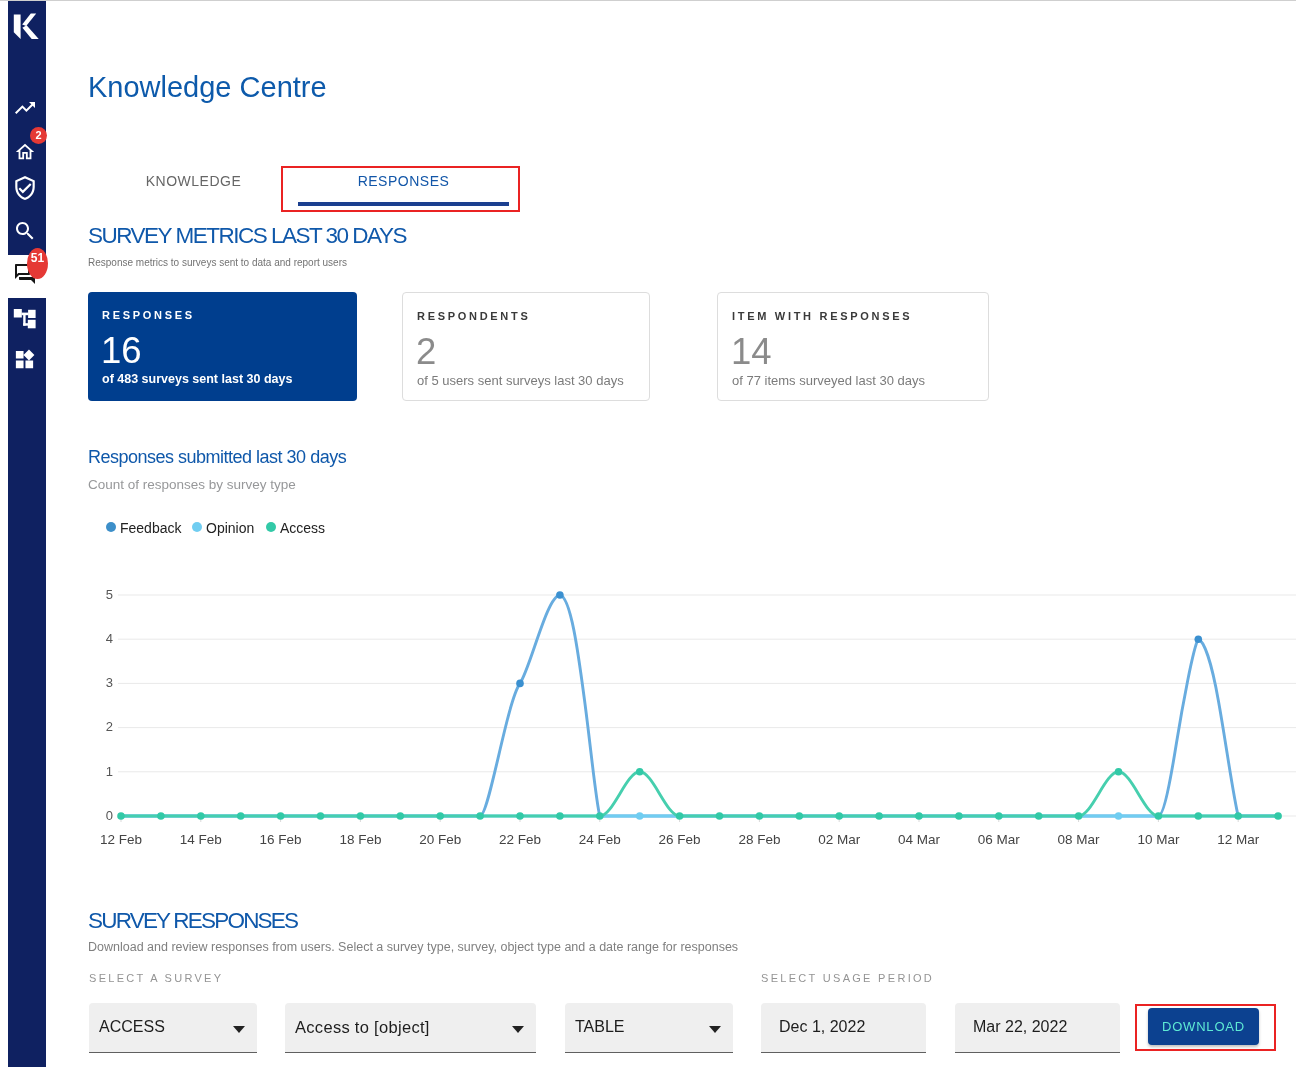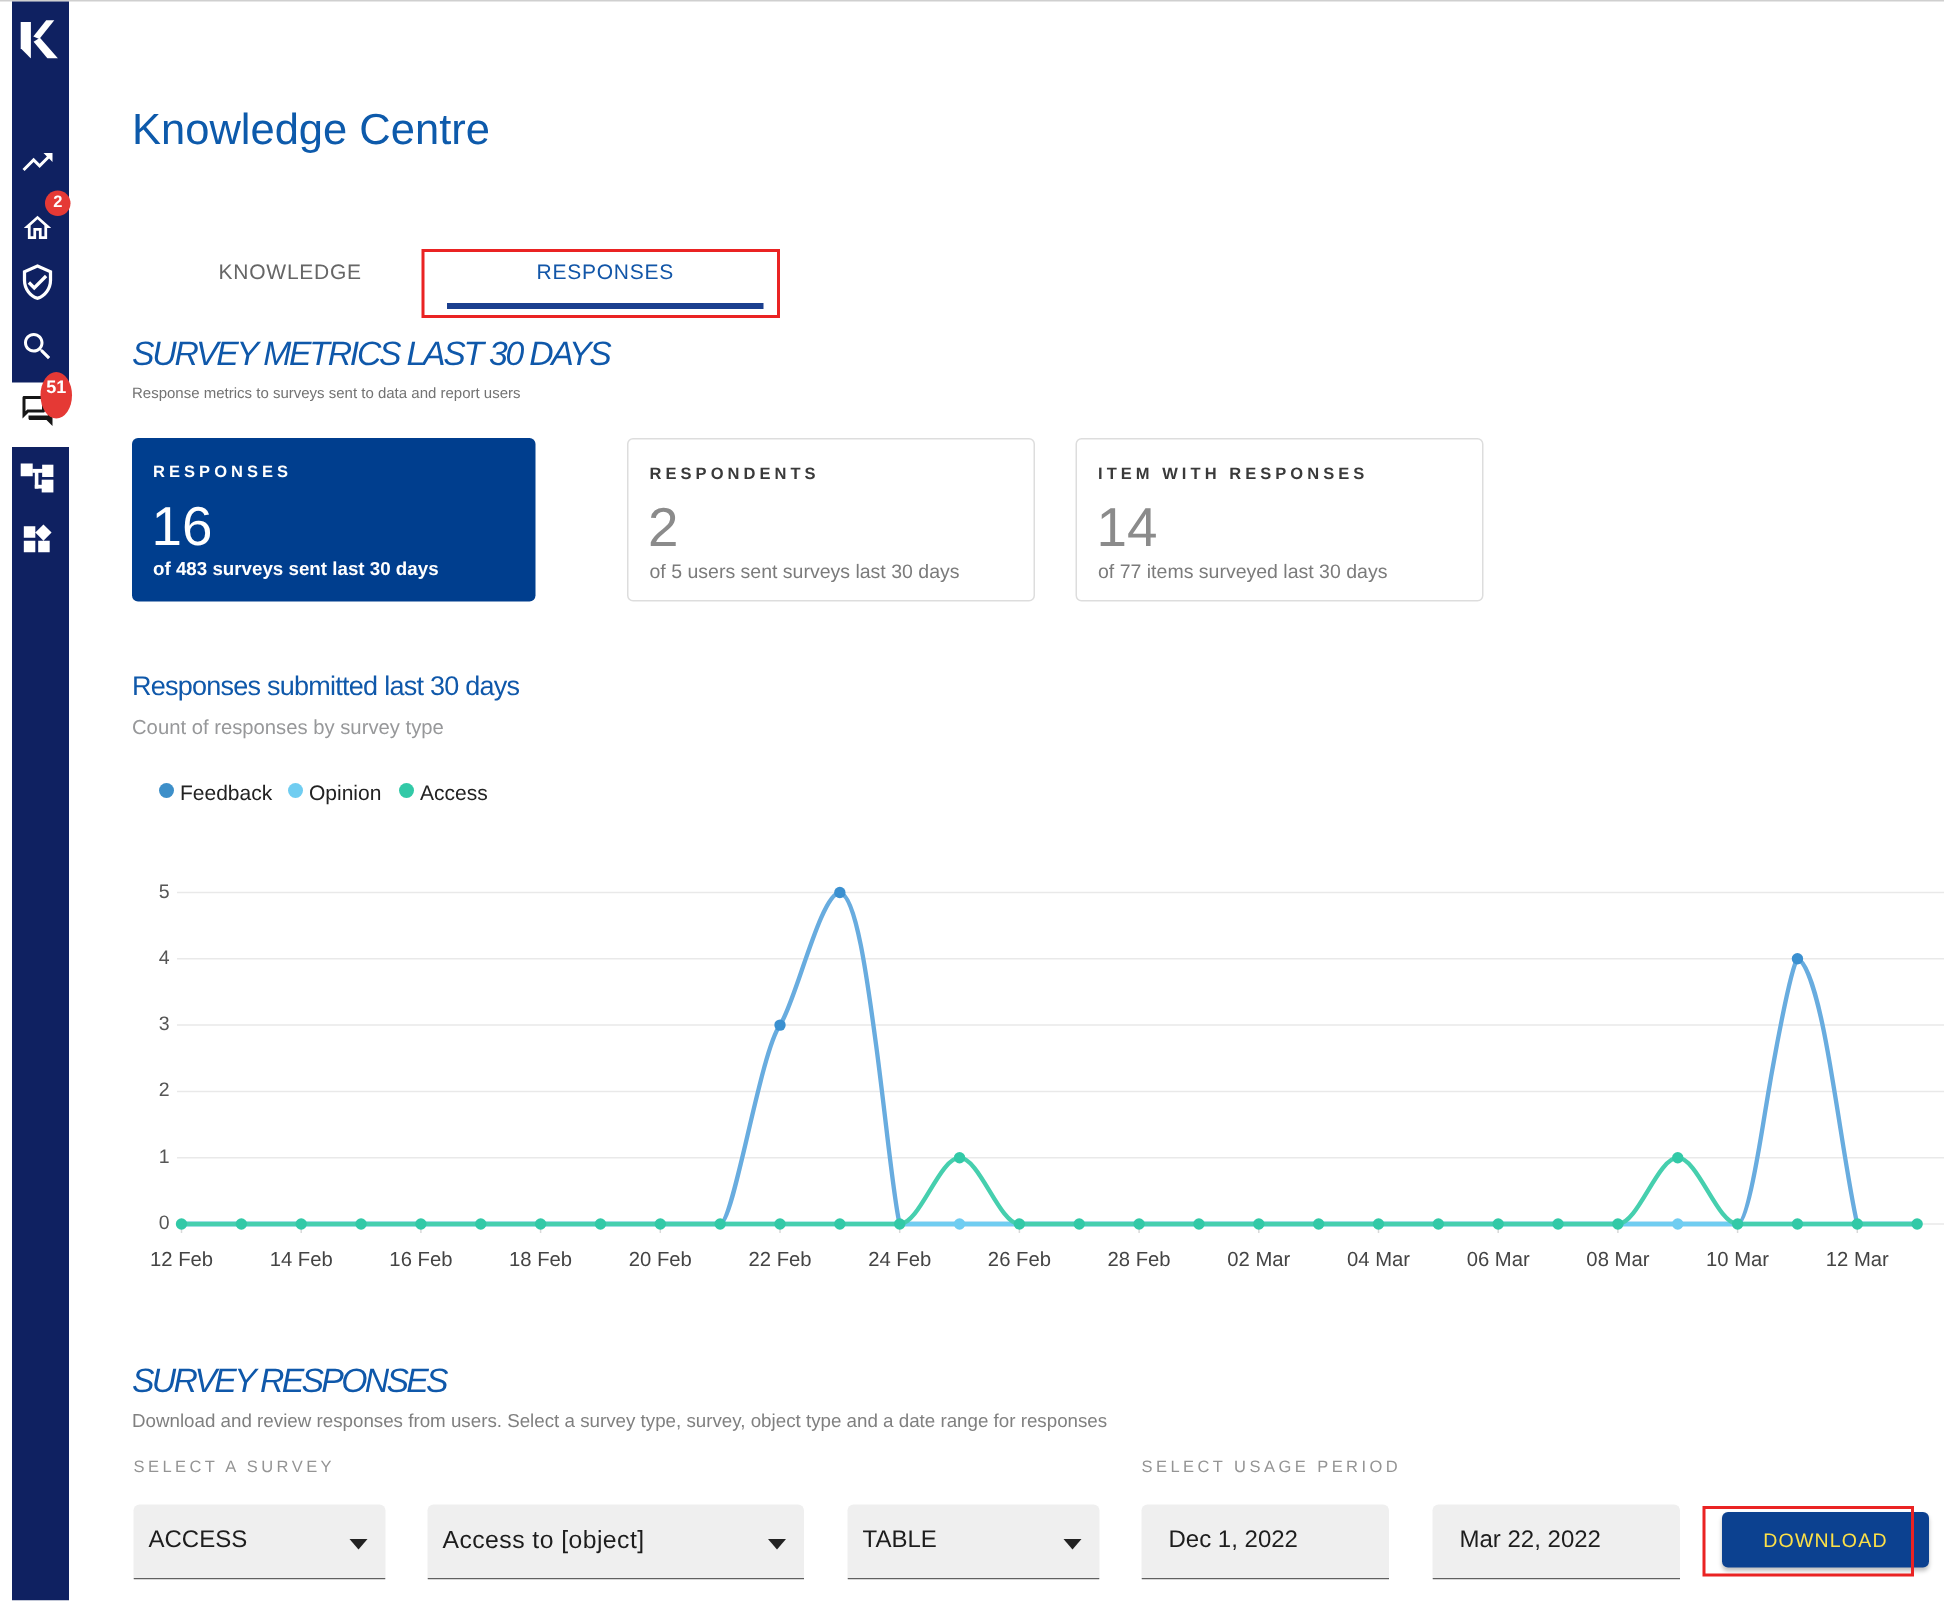--- a/index.html
+++ b/index.html
@@ -12,7 +12,7 @@
 .badge { position:absolute; background:#e53935; color:#fff; border-radius:50%; font-weight:bold; text-align:center; }
 
 .h1 { color:#0d5aab; font-size:29px; }
-.h2 { color:#0f58aa; font-size:22.5px; letter-spacing:-1.5px;font-style:italic; }
+.h2 { color:#0f58aa; font-size:22.5px; letter-spacing:-1.5px; }
 .h3 { color:#0f58aa; font-size:18px; letter-spacing:-0.5px; }
 .sub { color:#737373; font-size:10px; }
 

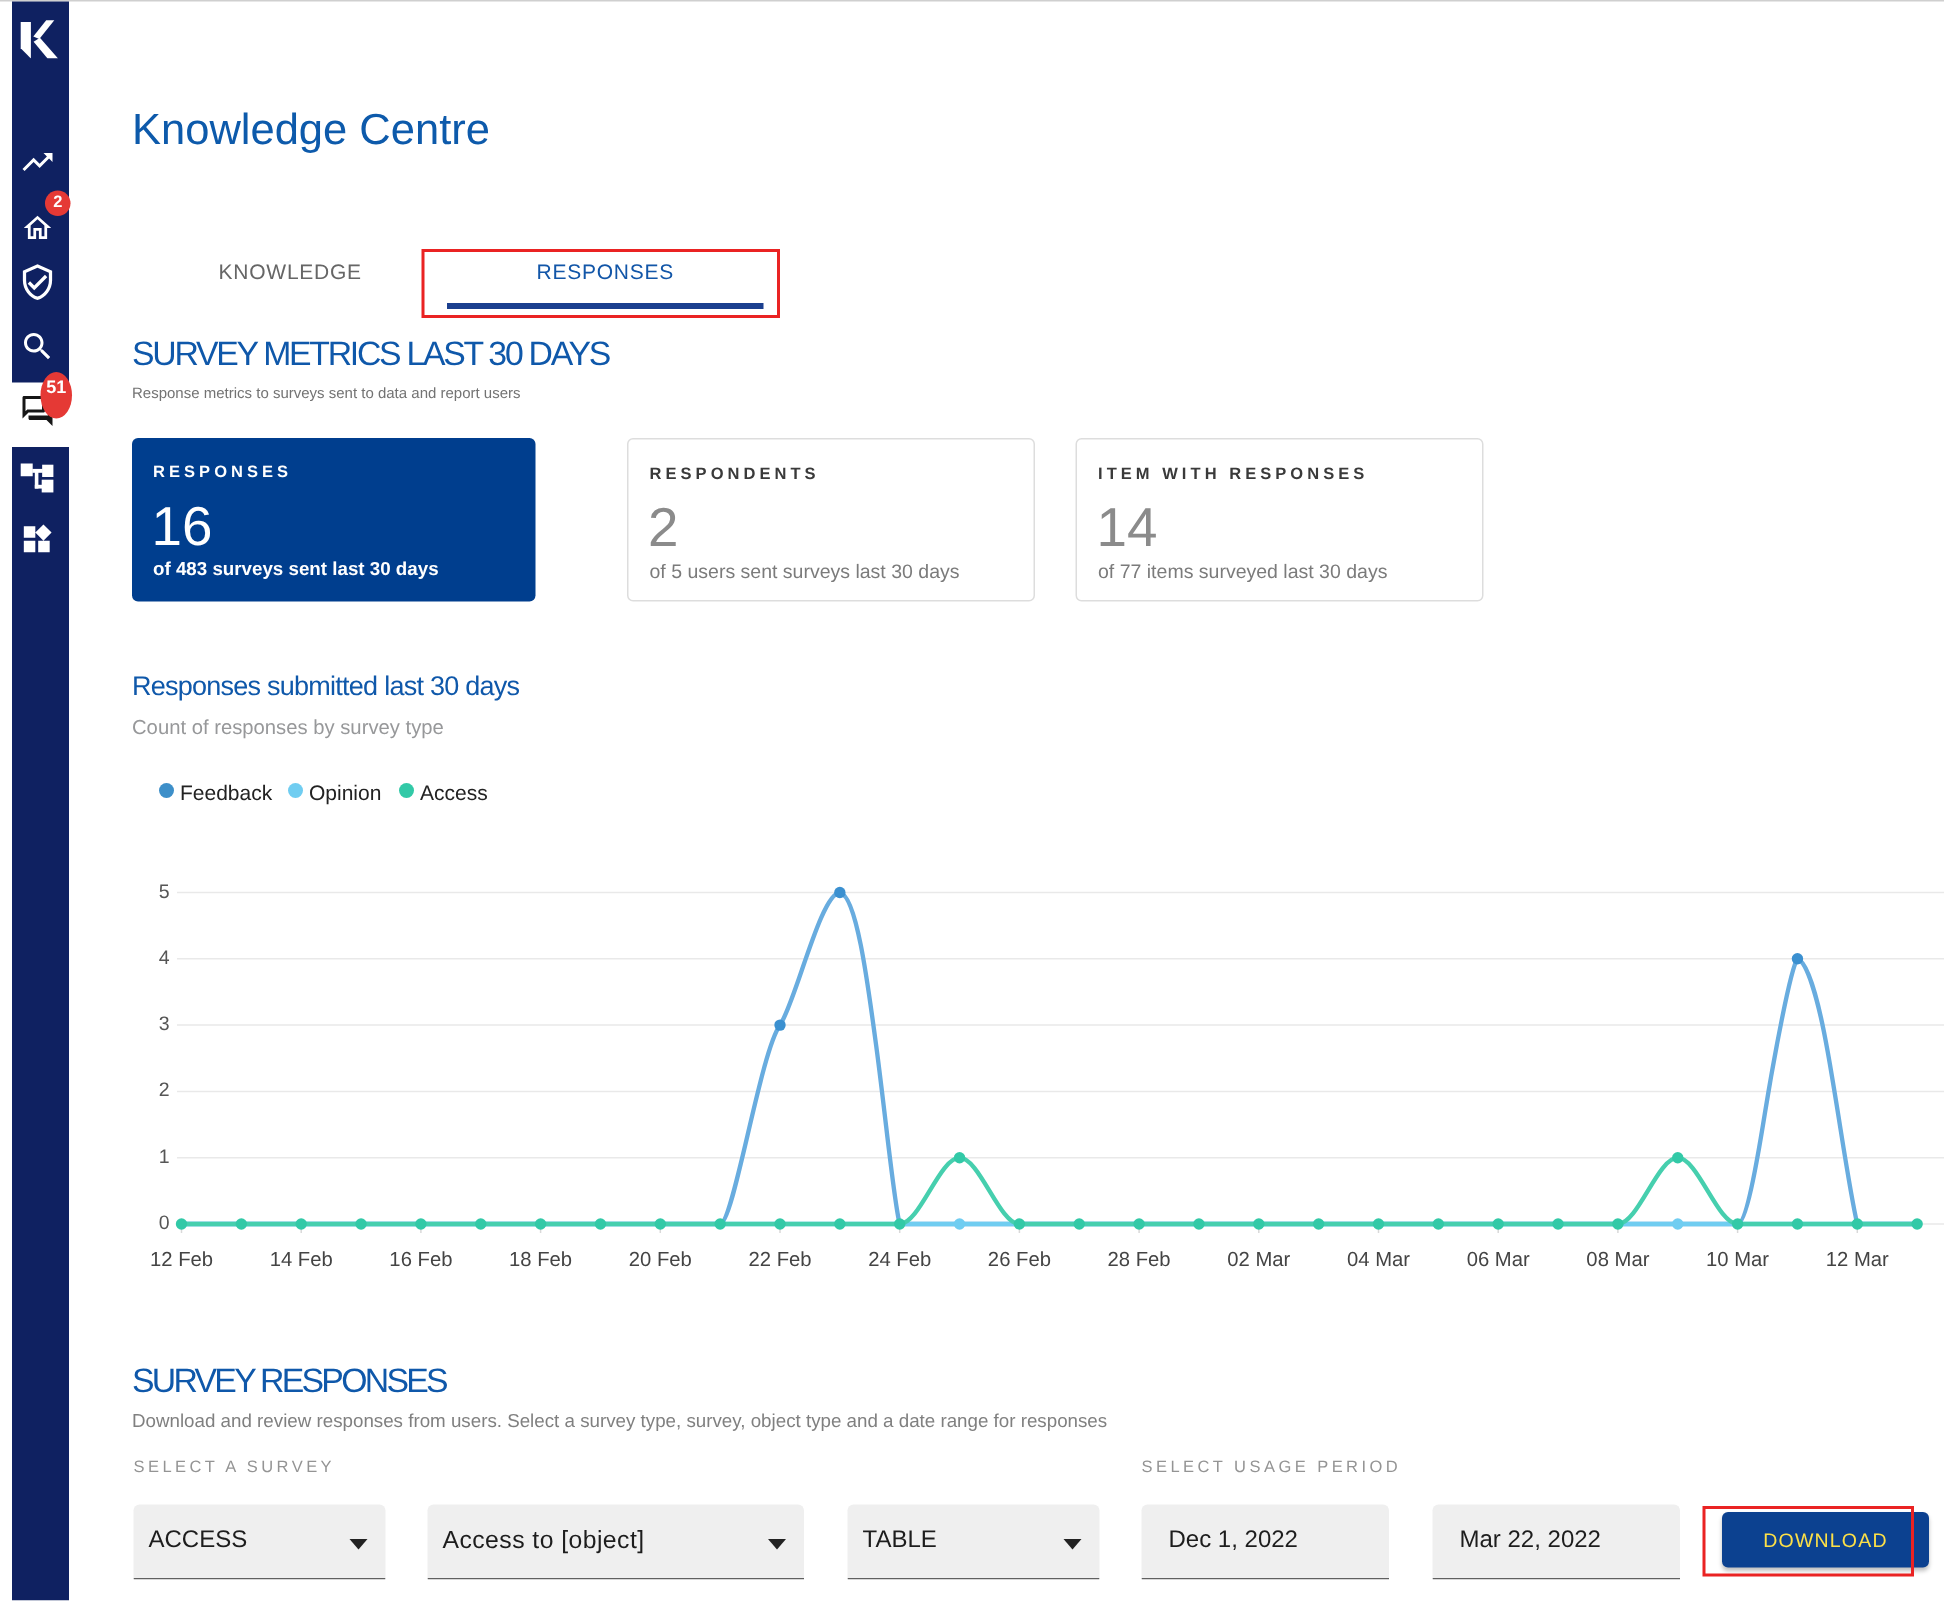--- a/index.html
+++ b/index.html
@@ -25,7 +25,7 @@
 .card .num { position:absolute; left:13px; top:37.5px; font-size:36.5px; }
 .card .cap { position:absolute; left:14px; top:79.5px; font-size:13px; }
 #card1 { left:88px; width:269px; background:#003e8e; color:#fff; }
-#card2 { left:418px; width:272px; background:#fff; border:1px solid #ddd; }
+#card2 { left:402px; width:248px; background:#fff; border:1px solid #ddd; }
 #card3 { left:717px; width:272px; background:#fff; border:1px solid #ddd; }
 .glab { color:#3a3a3a; }
 .gnum { color:#8b8b8b; }

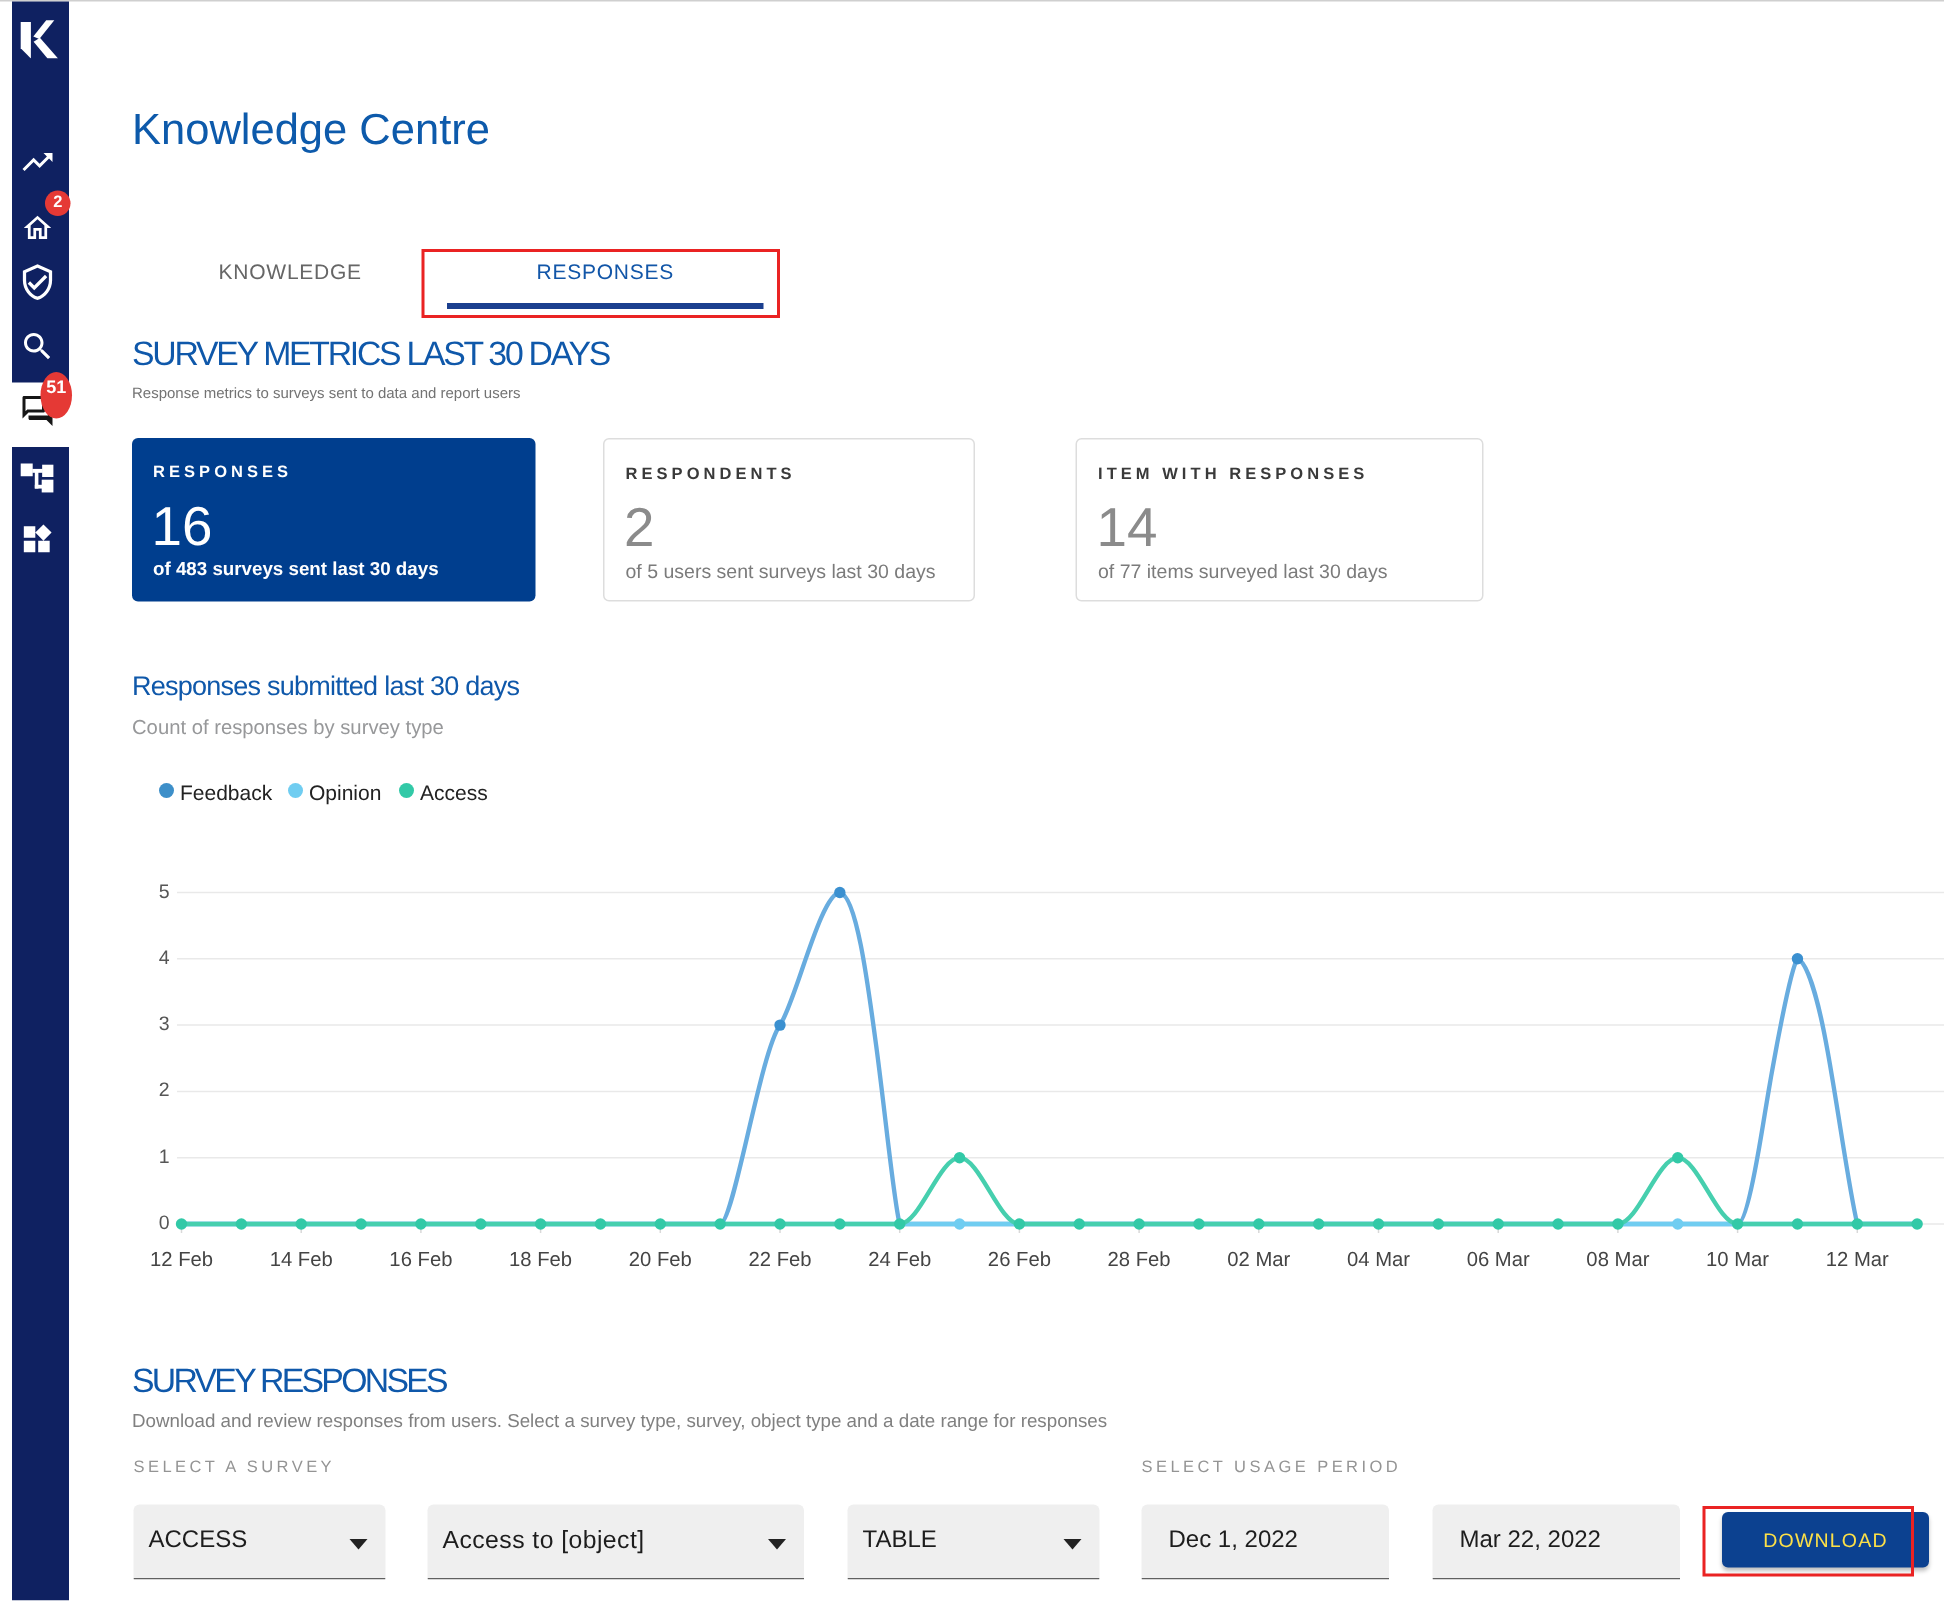--- a/index.html
+++ b/index.html
@@ -39,7 +39,7 @@
 .dd .t { position:absolute; left:10px; top:15px; font-size:16px; letter-spacing:0; }
 .dd .arr { position:absolute; right:12px; top:23px; width:0; height:0; border-left:6.5px solid transparent; border-right:6.5px solid transparent; border-top:7px solid #222; }
 .date .t { letter-spacing:0; left:18px; }
-#dlbtn { left:1148px; top:1008px; width:138px; height:37px; background:#0c4190; border-radius:4px; color:#fde047; font-size:13px; letter-spacing:0.8px; font-weight:500; text-align:center; line-height:37px; box-shadow:0 2px 3px rgba(0,0,0,0.25); }
+#dlbtn { left:1148px; top:1008px; width:111px; height:37px; background:#0c4190; border-radius:4px; color:#5eead4; font-size:13px; letter-spacing:0.8px; font-weight:500; text-align:center; line-height:37px; box-shadow:0 2px 3px rgba(0,0,0,0.25); }
 #redbox2 { left:1135px; top:1004px; width:141px; height:47px; border:2.5px solid #ea2323; }
 </style>
 </head>

